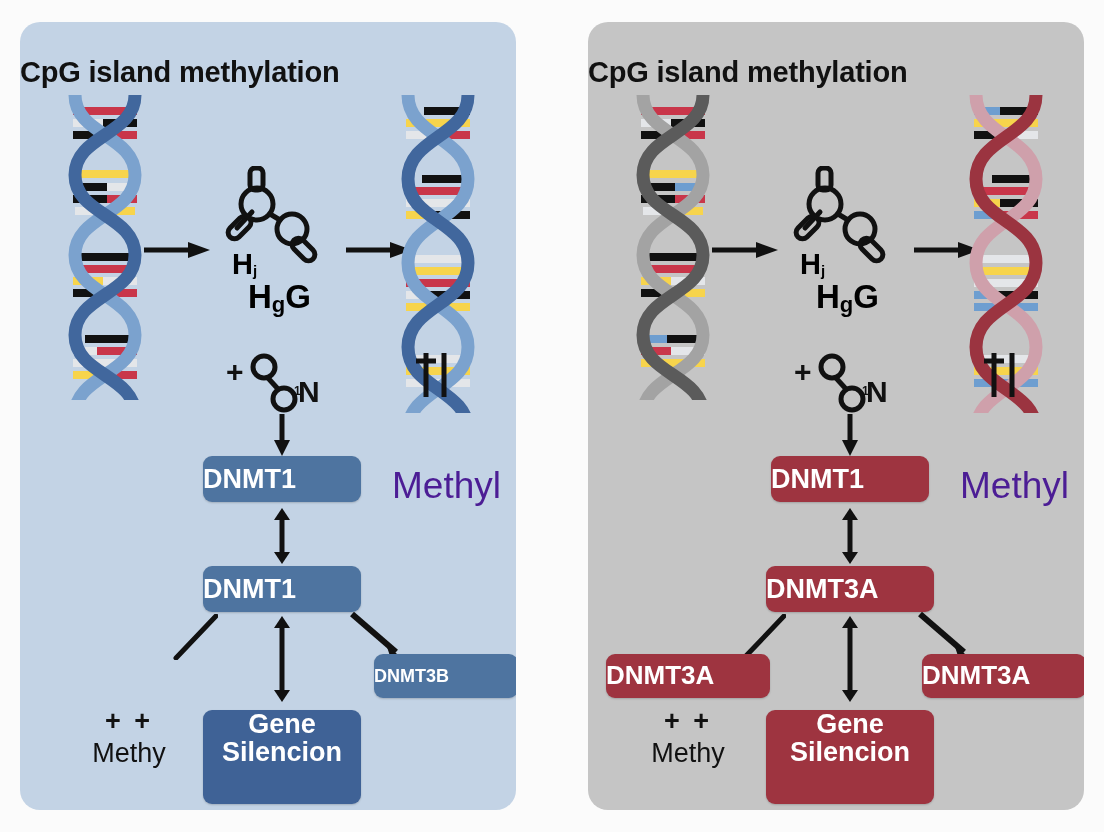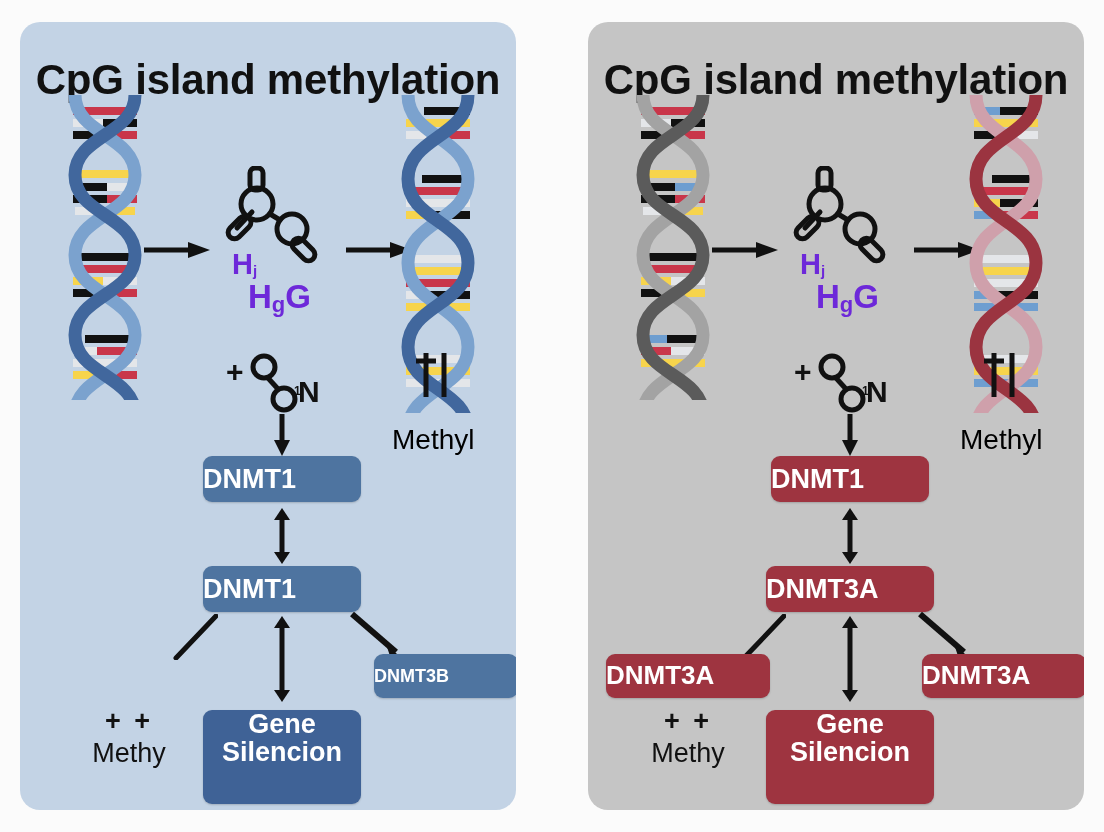--- a/index.html
+++ b/index.html
@@ -22,8 +22,8 @@
 
   .panel-title{
     position:absolute;top:34px;left:0;width:100%;
-    text-align:center;
-    font-size:42px;font-weight:700;color:#111;
+    text-align:left;
+    font-size:29px;font-weight:700;color:#111;
     letter-spacing:-0.2px;
   }
 

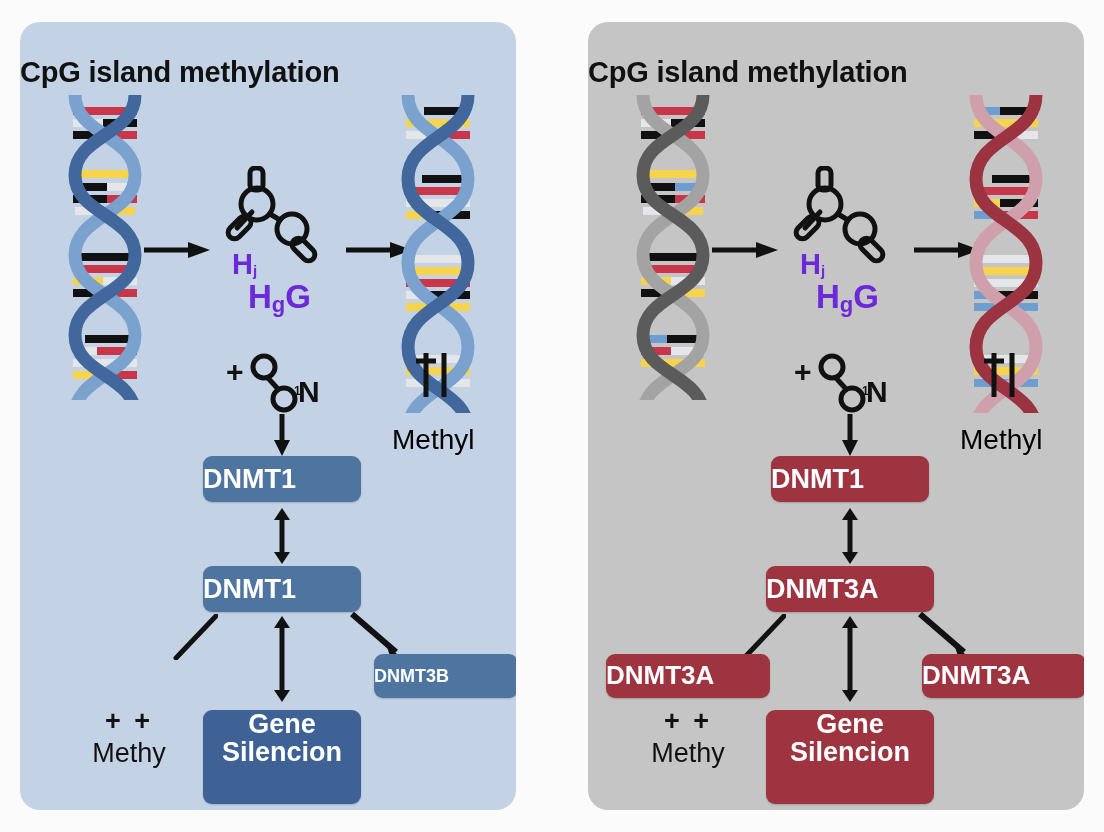--- a/index.html
+++ b/index.html
@@ -44,7 +44,7 @@
   .molecule svg{display:block;}
 
   .formula{
-    position:absolute;color:#6d28d9;font-weight:700;
+    position:absolute;color:#000000;font-weight:700;
     line-height:1;white-space:nowrap;
   }
   .f-h{font-size:29px;}

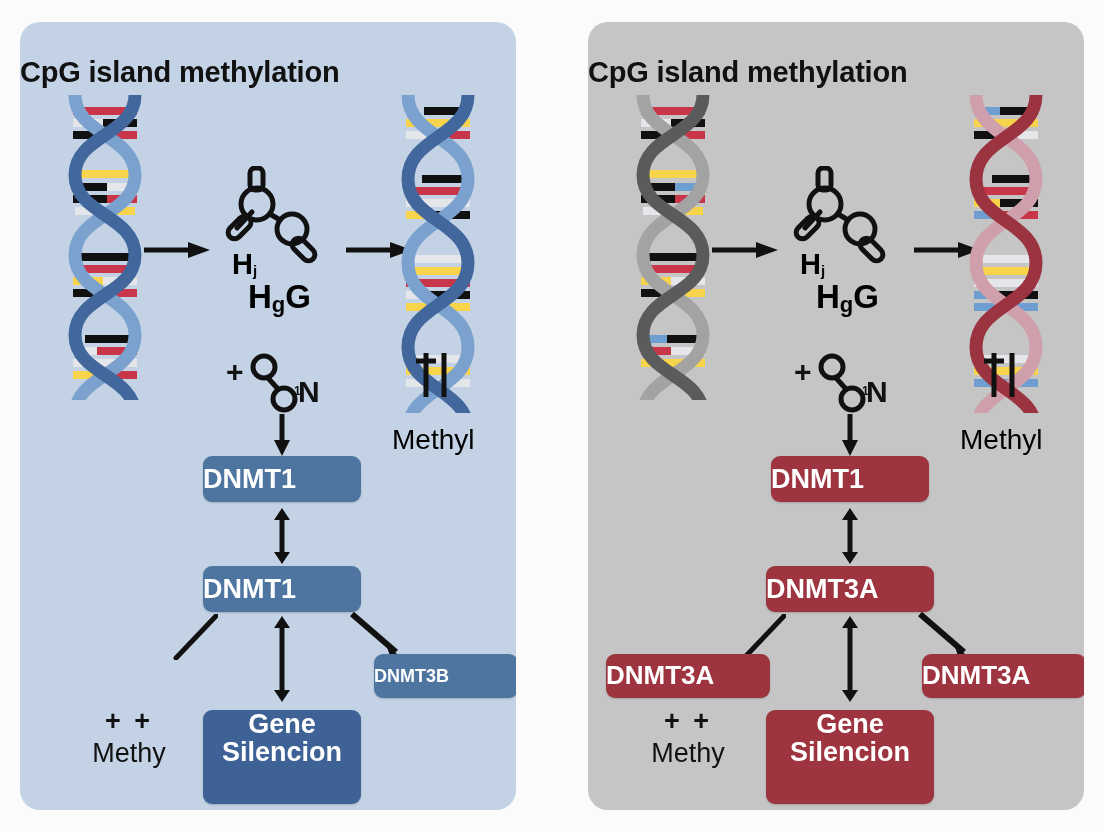--- a/index.html
+++ b/index.html
@@ -57,8 +57,9 @@
 
   .methyl-label{
     position:absolute;
-    font-size:28px;color:#000000;font-weight:400;
+    font-size:37px;color:#4c1d95;font-weight:400;
     white-space:nowrap;
+    margin-top:41px;
   }
 
   

